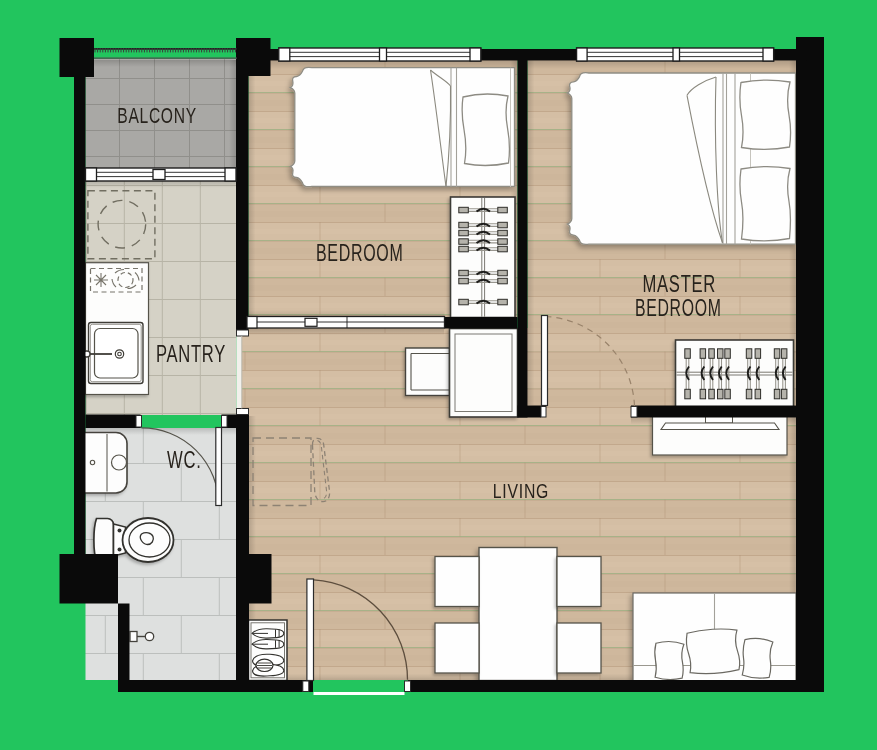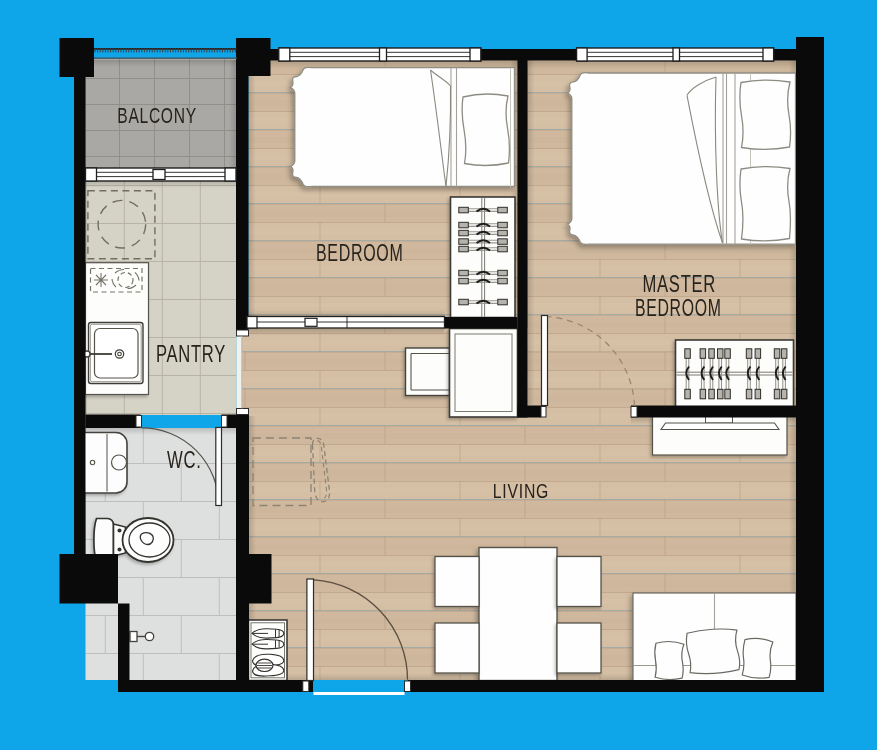--- a/index.html
+++ b/index.html
@@ -3,7 +3,7 @@
 <meta charset="utf-8">
 <style>
 html,body{margin:0;padding:0;background:#fff;}
-#plan{position:relative;width:877px;height:750px;background:#0ea5e9;overflow:hidden;
+#plan{position:relative;width:877px;height:750px;background:#22c55e;overflow:hidden;
 font-family:"Liberation Sans", sans-serif;}
 svg{display:block}
 .lbl{font-family:"Liberation Sans", sans-serif;fill:#27221c;letter-spacing:1px;}

